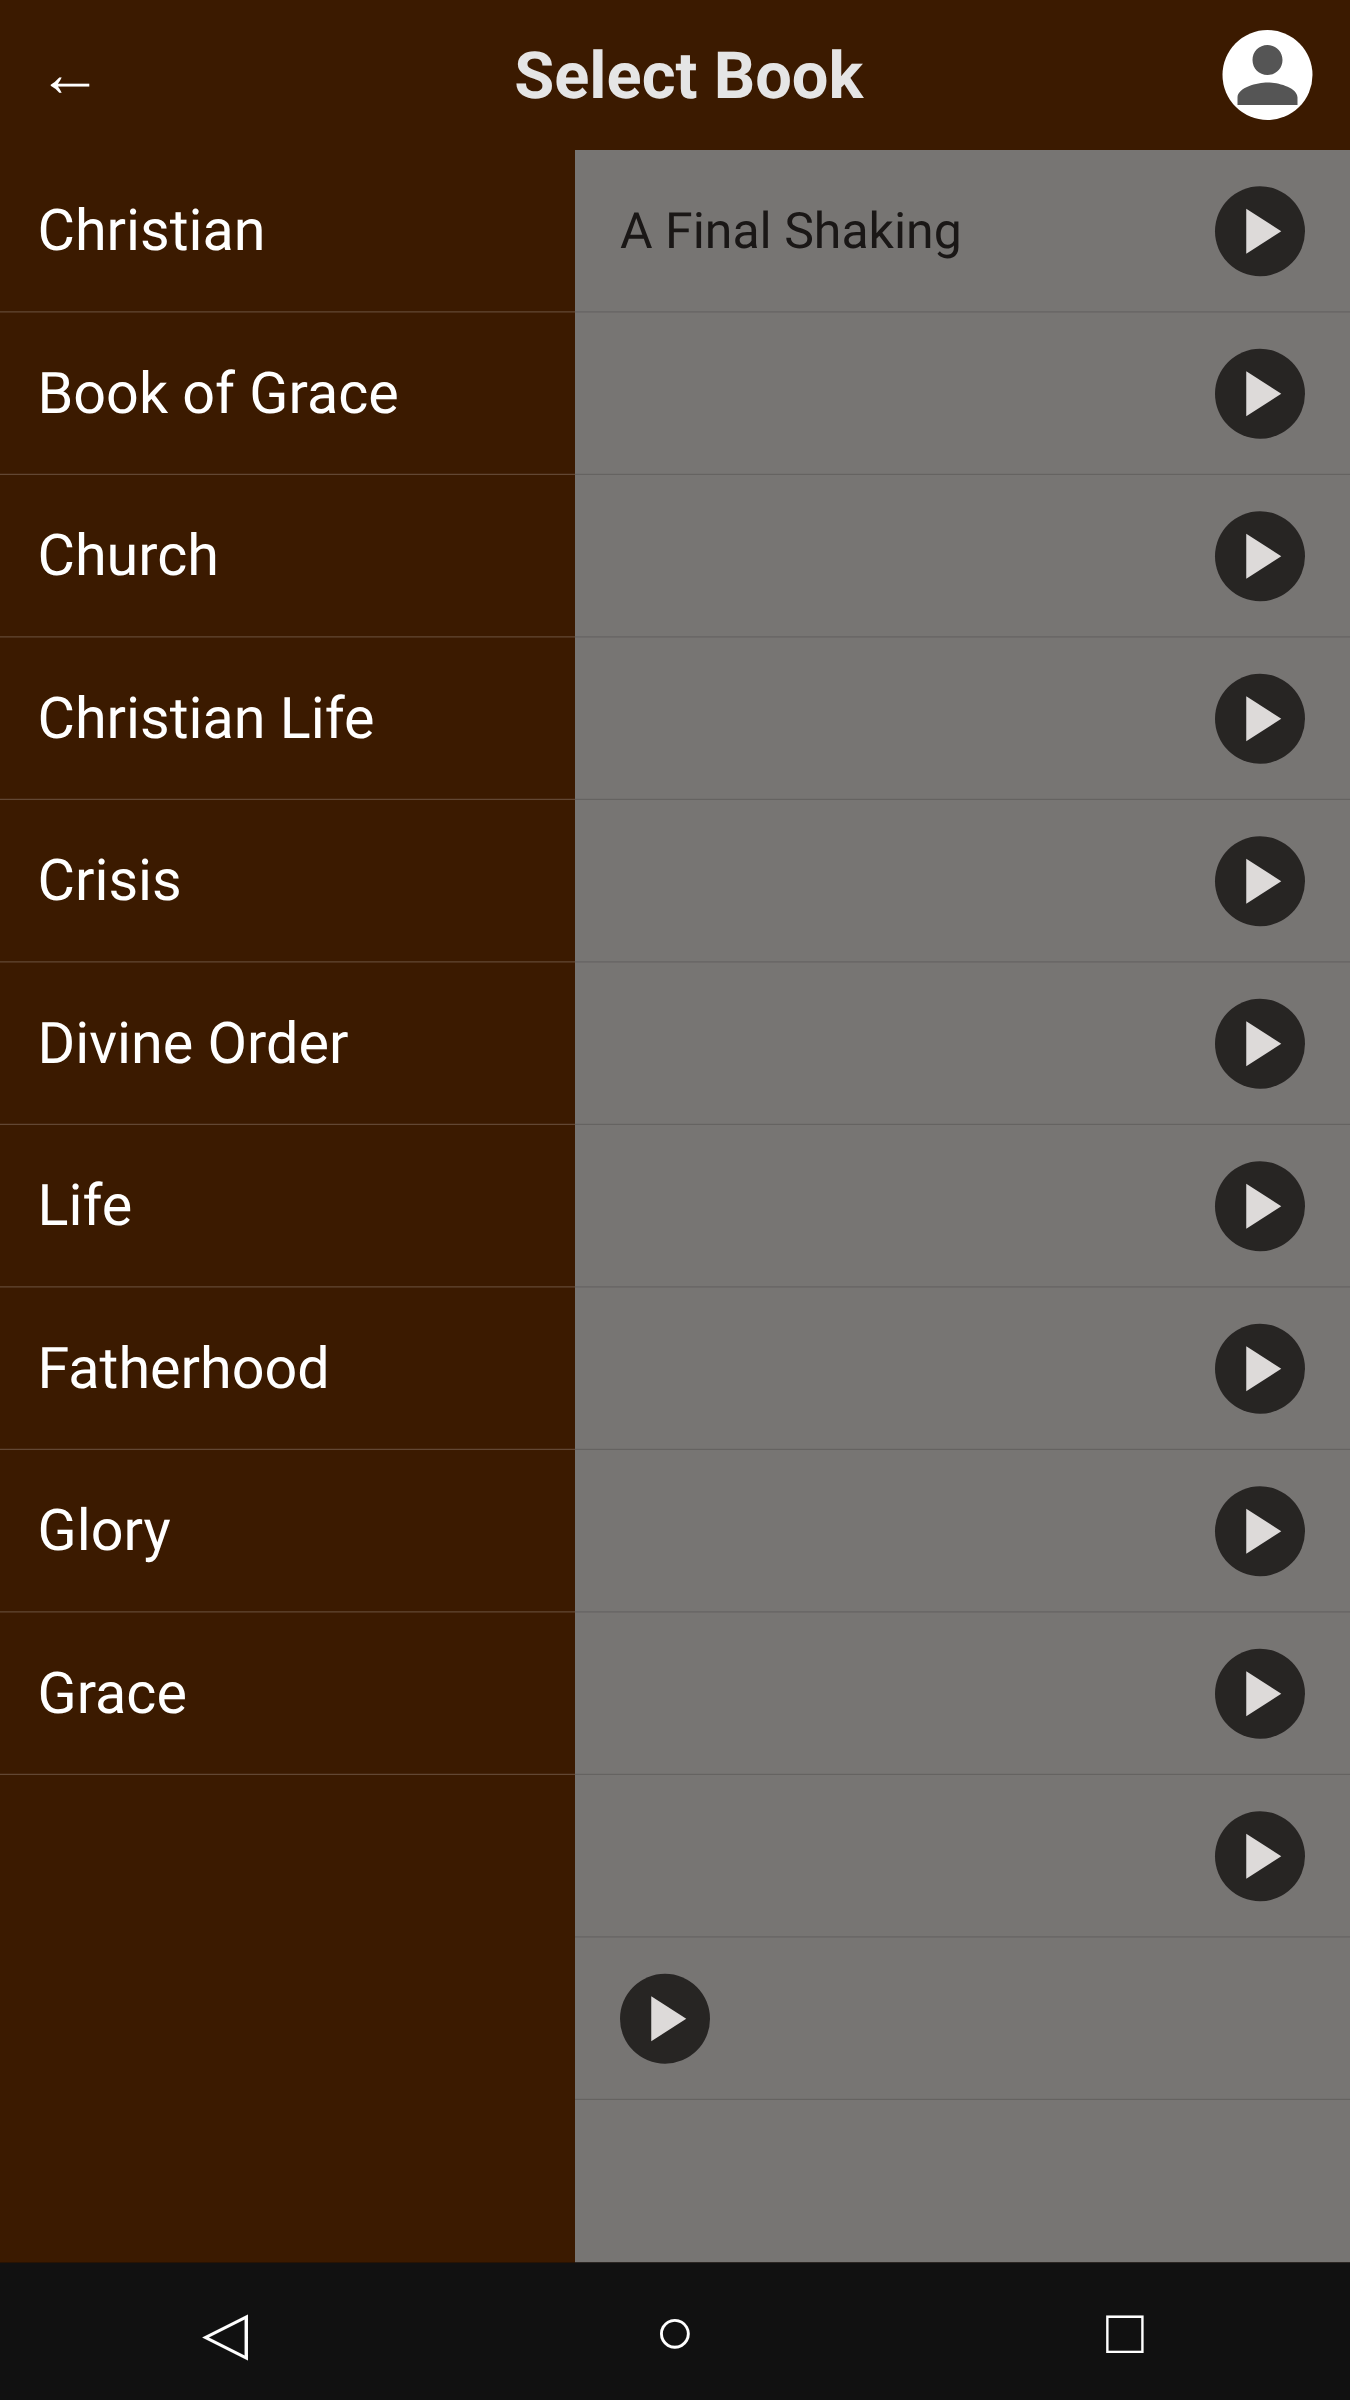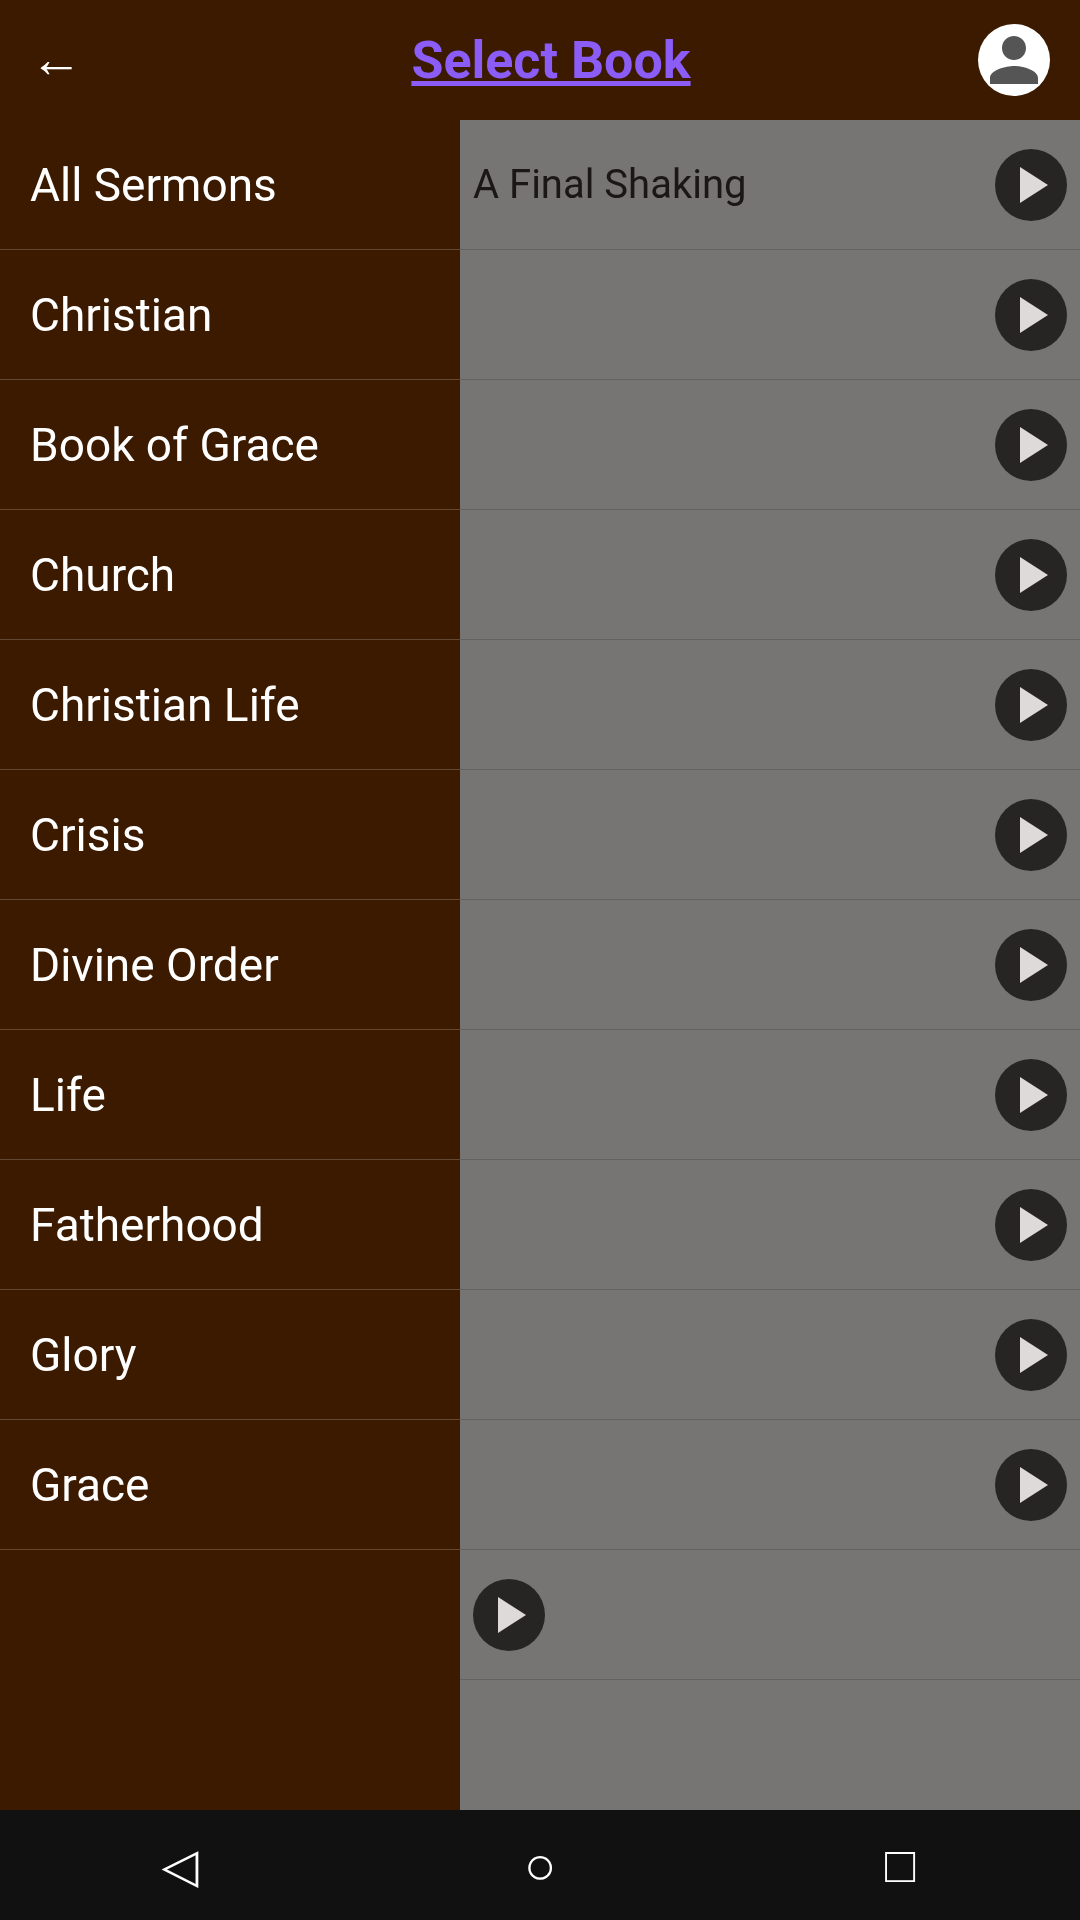--- a/index.html
+++ b/index.html
@@ -38,13 +38,12 @@
     }
 
     .header-title {
-      color: #8b5cf6;
+      color: #e5e5e5;
       font-size: 52px;
       font-weight: bold;
       flex: 1;
       text-align: center;
       margin-right: 60px;
-      text-decoration: underline;
     }
 
     .profile-icon {

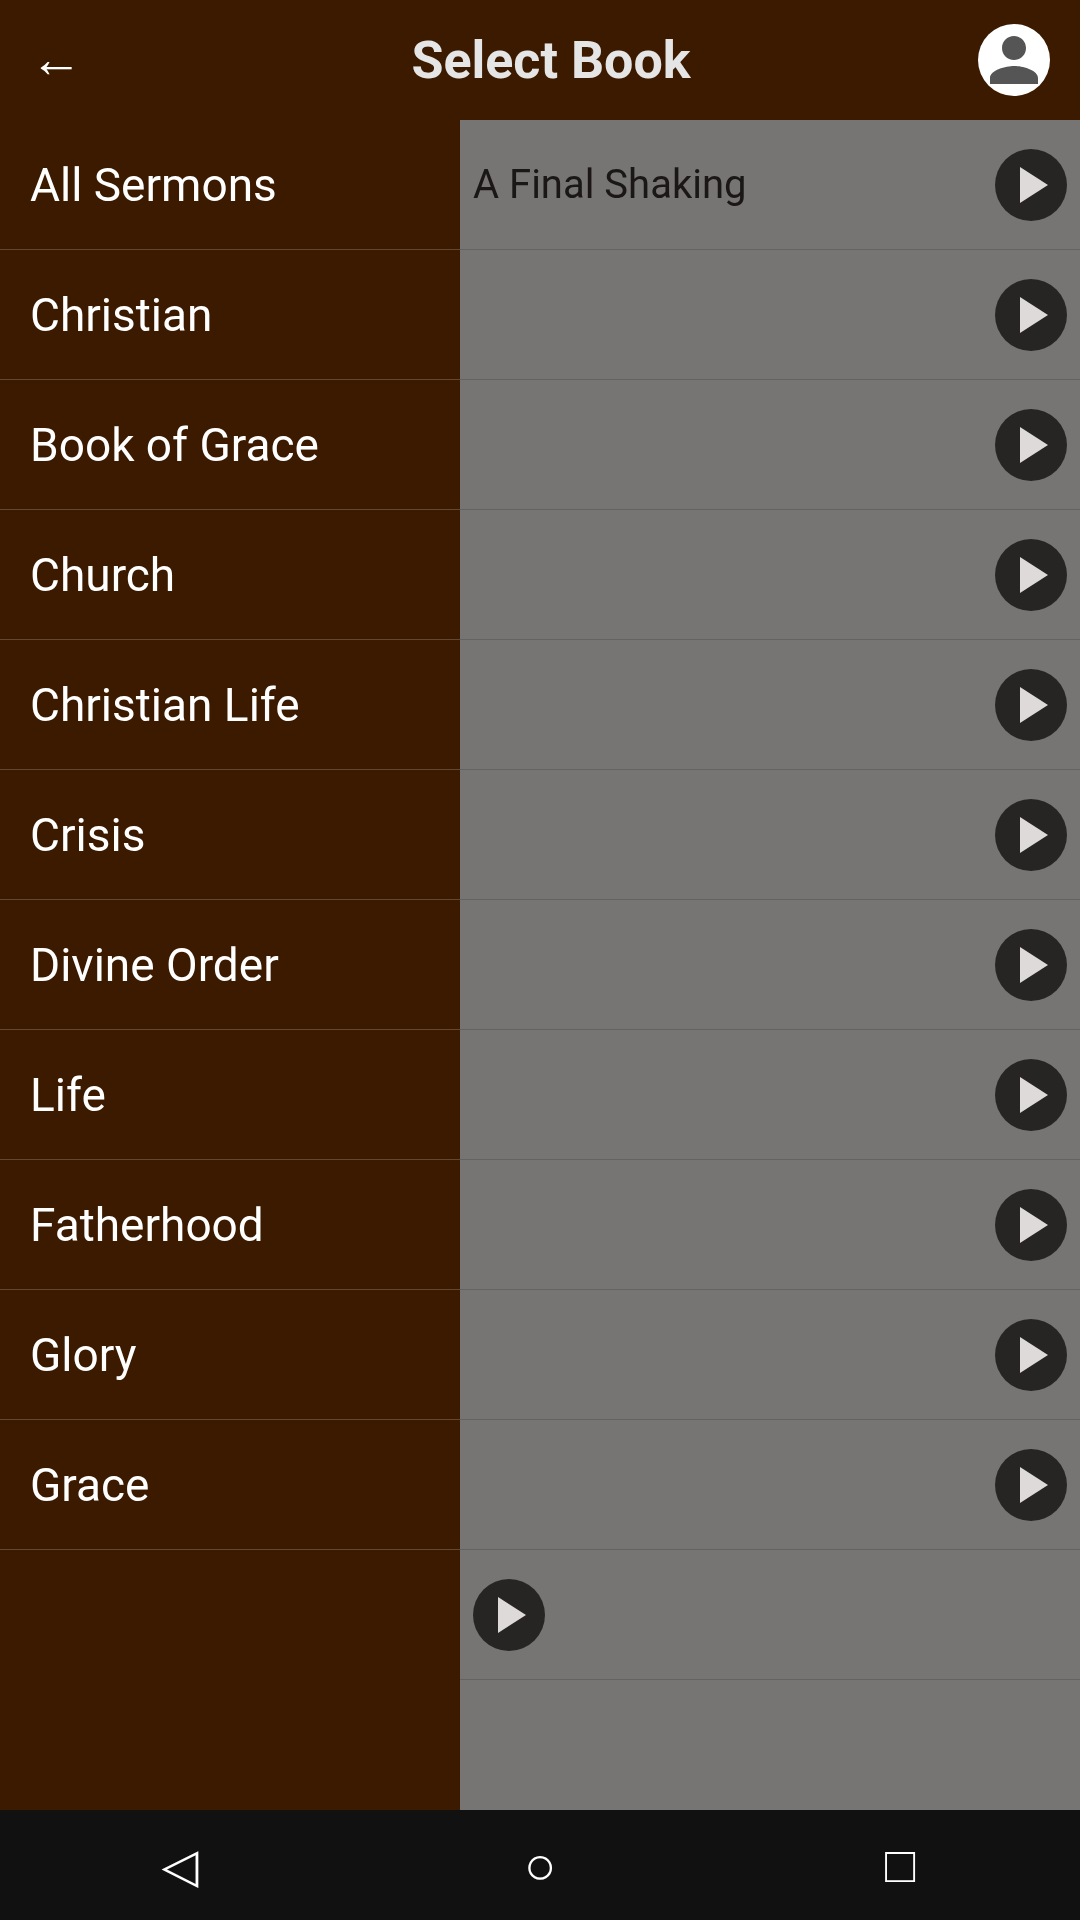--- a/index.html
+++ b/index.html
@@ -196,9 +196,6 @@
 
   <div class="book-list">
     <div class="book-item">
-      <span class="book-item-label">All Sermons</span>
-    </div>
-    <div class="book-item">
       <span class="book-item-label">Christian</span>
     </div>
     <div class="book-item">

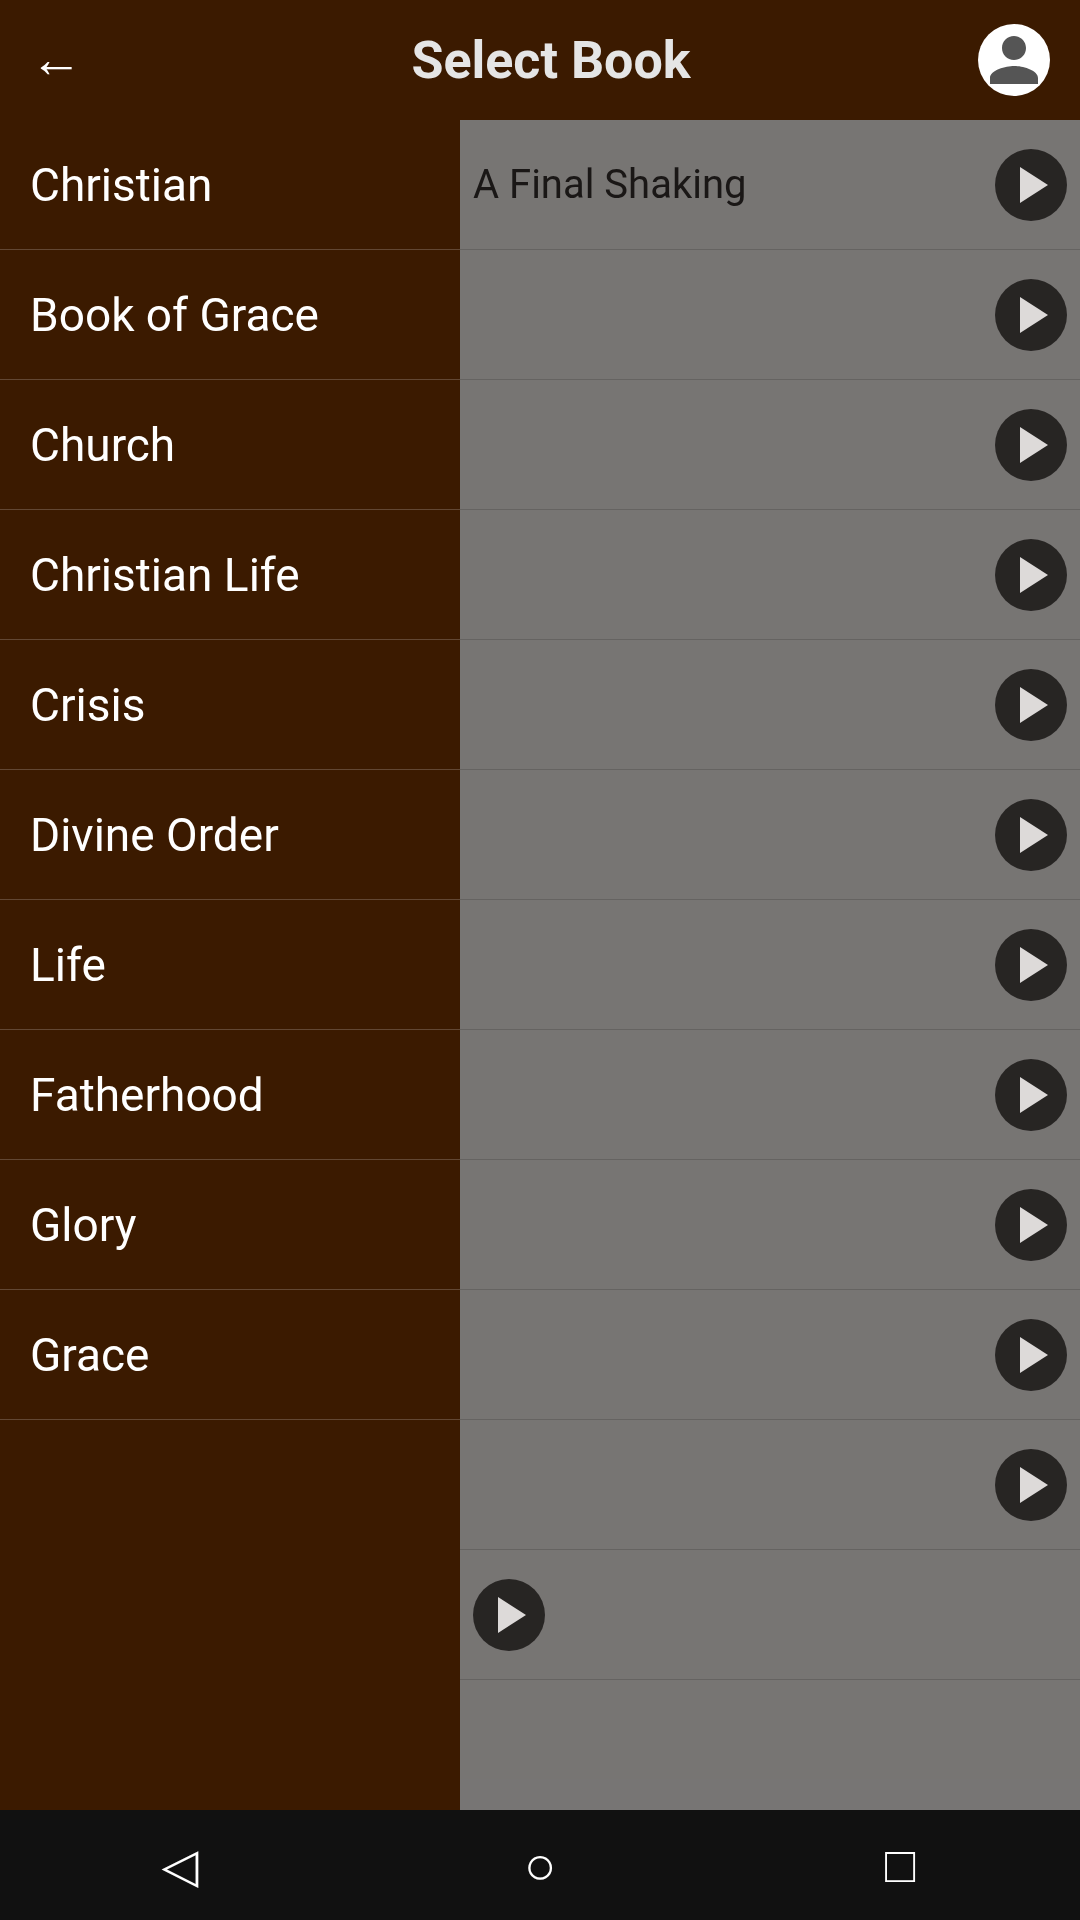--- a/index.html
+++ b/index.html
@@ -106,7 +106,7 @@
       display: flex;
       align-items: center;
       justify-content: space-between;
-      padding: 0 13px;
+      padding: 0 36px;
       border-bottom: 1px solid rgba(0,0,0,0.15);
     }
 

